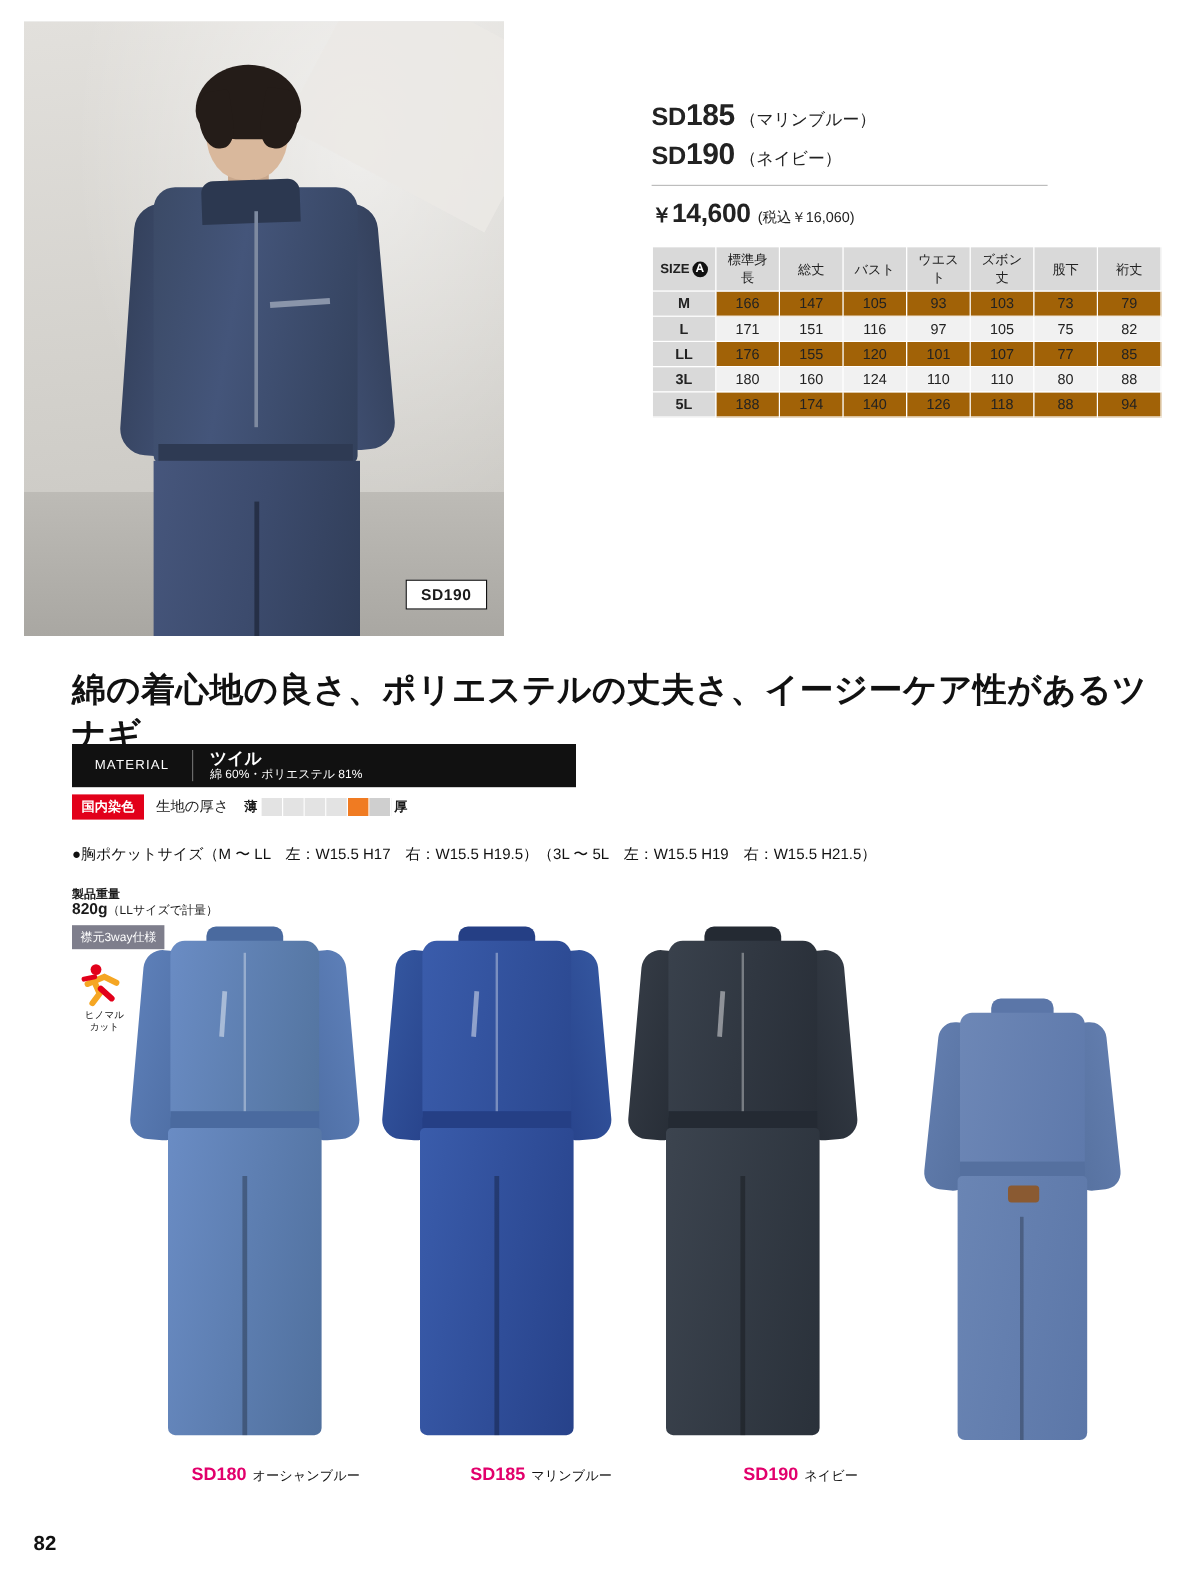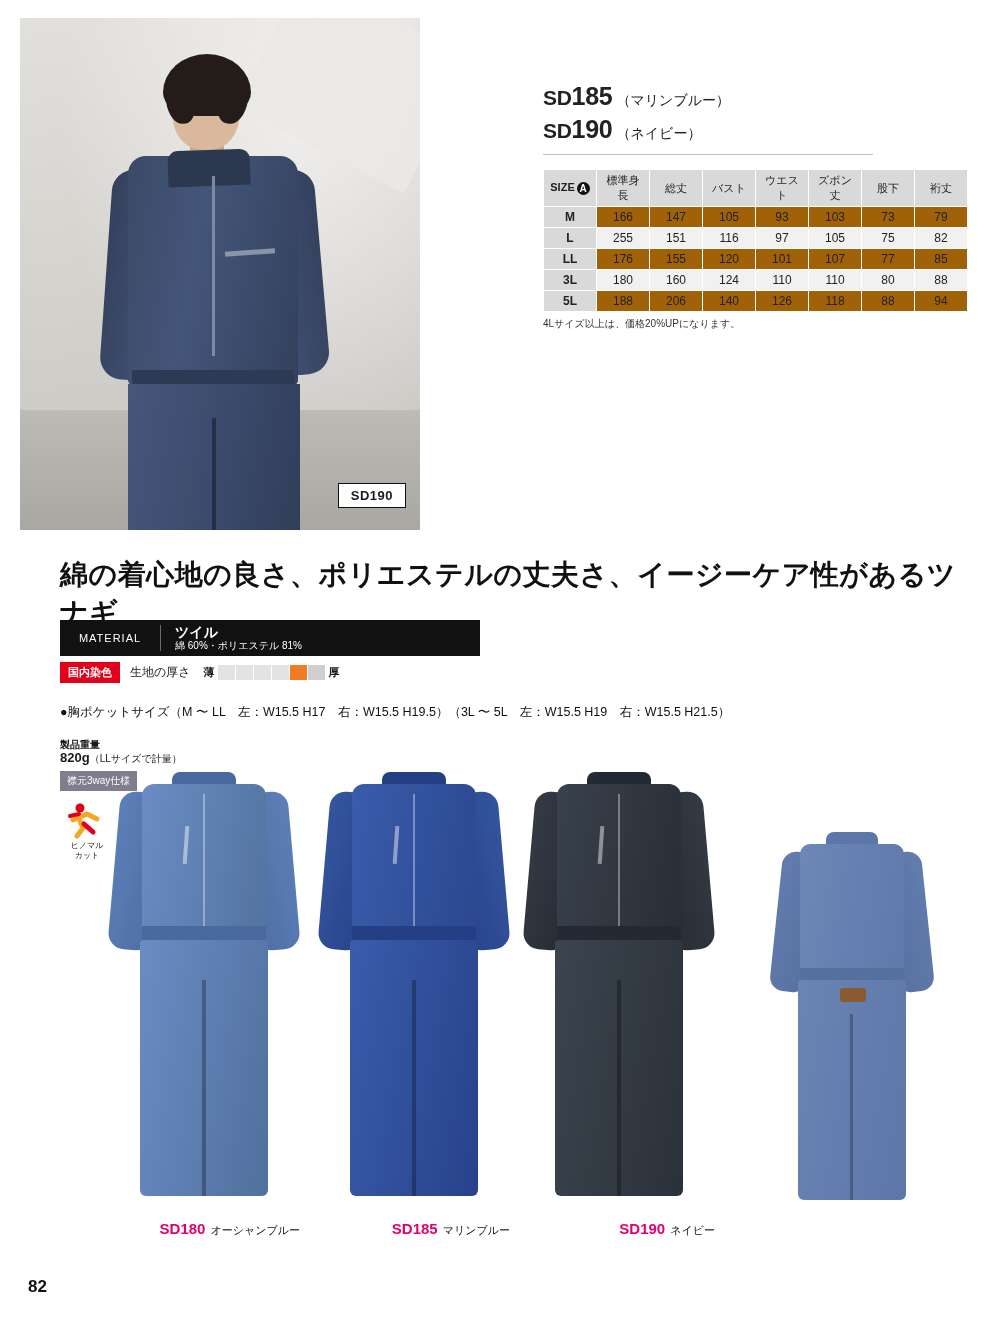--- a/index.html
+++ b/index.html
@@ -550,6 +550,9 @@
 
   <hr class="rule">
 
+  <div class="price">
+    <span class="yen">￥</span><span class="amount">14,600</span><span class="tax">(税込￥16,060)</span>
+  </div>
 
   <table class="size-table">
     <thead>

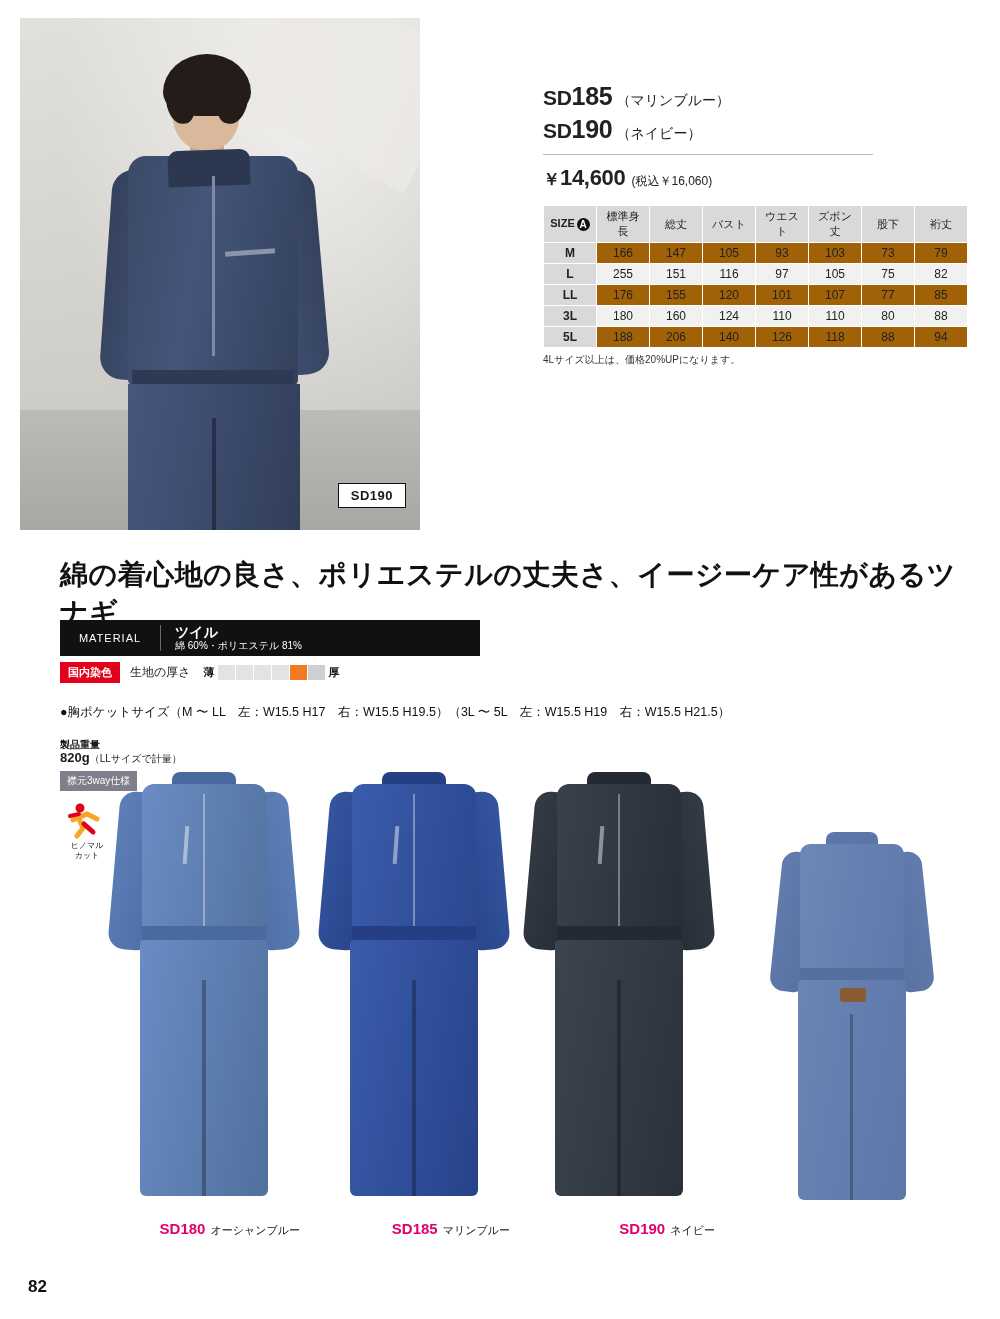--- a/index.html
+++ b/index.html
@@ -580,7 +580,7 @@
       </tr>
       <tr>
         <td>L</td>
-        <td>255</td>
+        <td>171</td>
         <td>151</td>
         <td>116</td>
         <td>97</td>

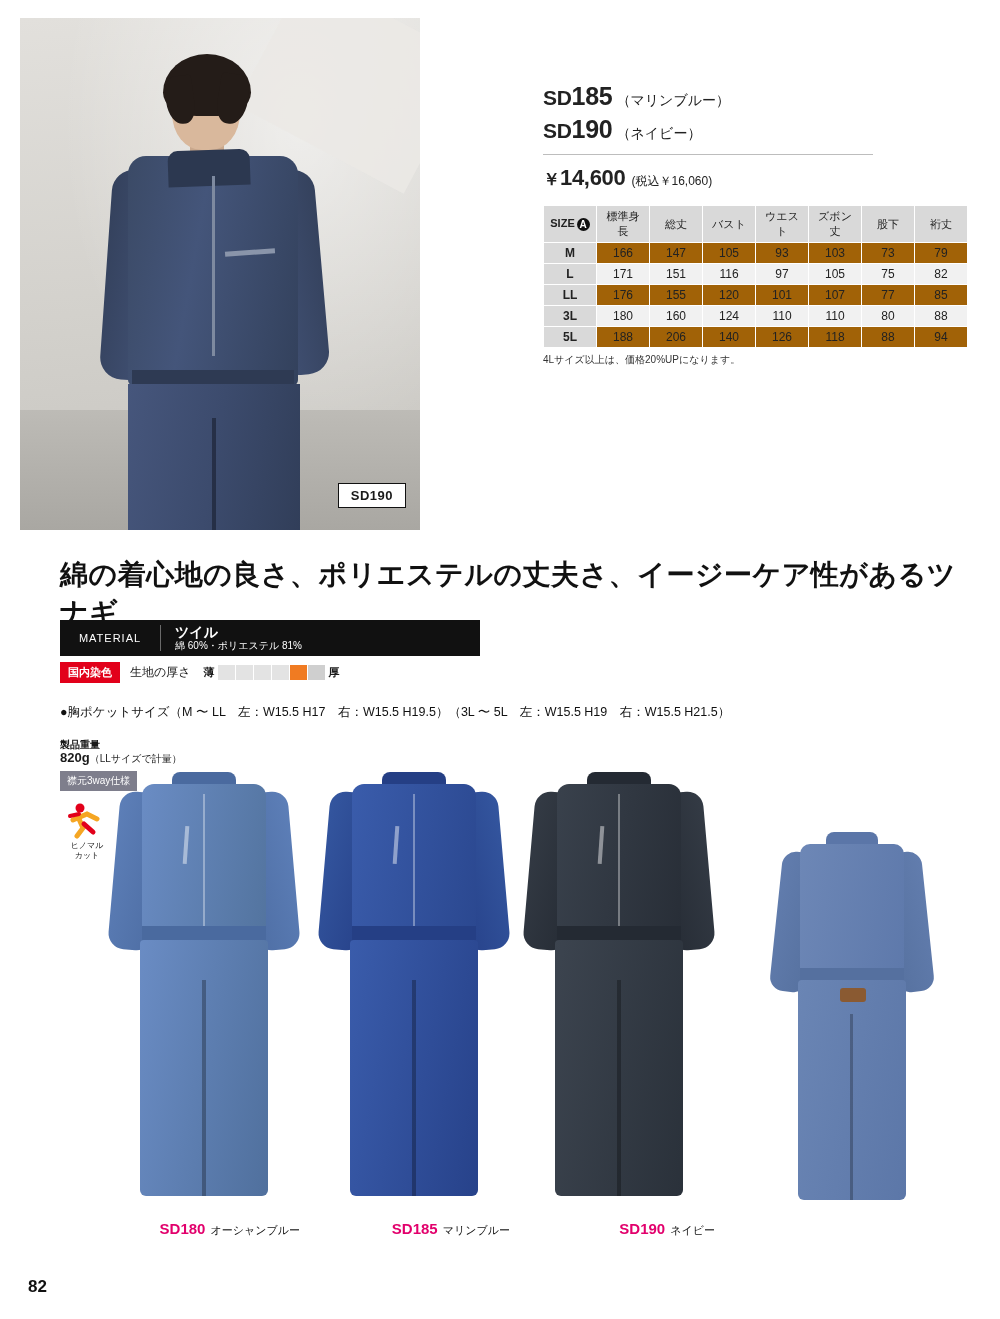--- a/index.html
+++ b/index.html
@@ -611,7 +611,7 @@
       <tr>
         <td>5L</td>
         <td>188</td>
-        <td>206</td>
+        <td>174</td>
         <td>140</td>
         <td>126</td>
         <td>118</td>

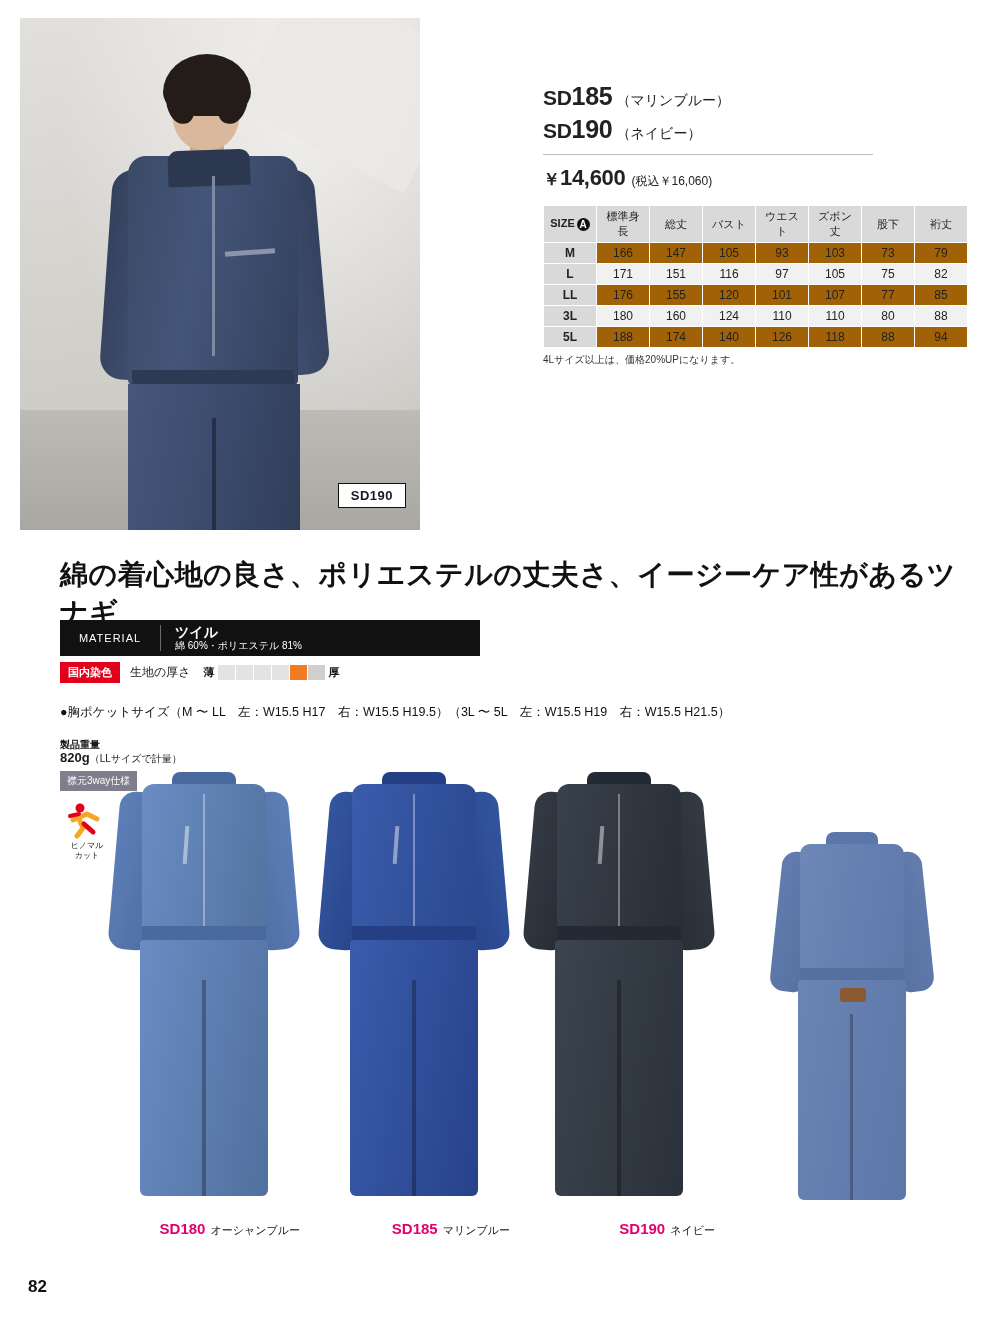--- a/index.html
+++ b/index.html
@@ -620,7 +620,6 @@
       </tr>
     </tbody>
   </table>
-  <div class="table-note">4Lサイズ以上は、価格20%UPになります。</div>
 </div>
 
 <div class="headline">綿の着心地の良さ、ポリエステルの丈夫さ、イージーケア性があるツナギ</div>

